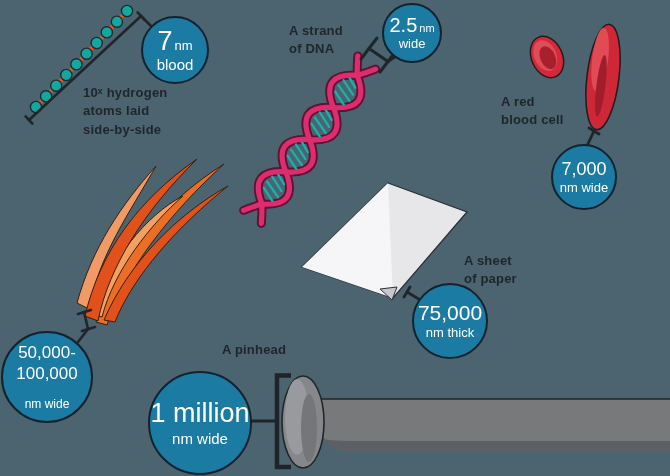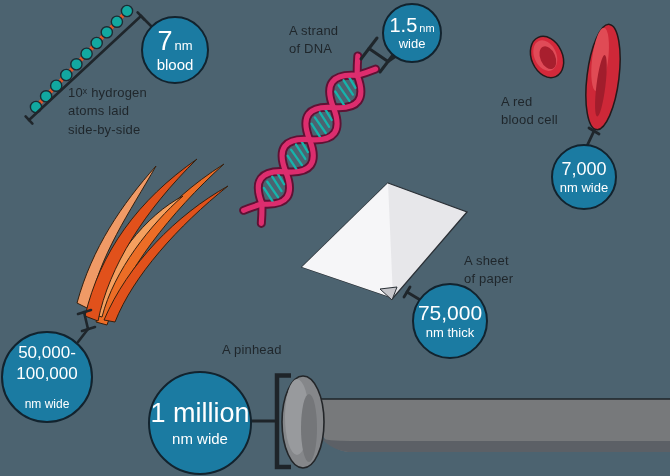--- a/index.html
+++ b/index.html
@@ -10,7 +10,7 @@
   }
   .stage svg{position:absolute;left:0;top:0;}
   .label{
-    position:absolute;color:#1f262b;font-weight:400;font-size:13px;
+    position:absolute;color:#1f262b;font-weight:700;font-size:13px;
     line-height:1.42;white-space:pre-line;letter-spacing:.2px;
   }
   .badge{

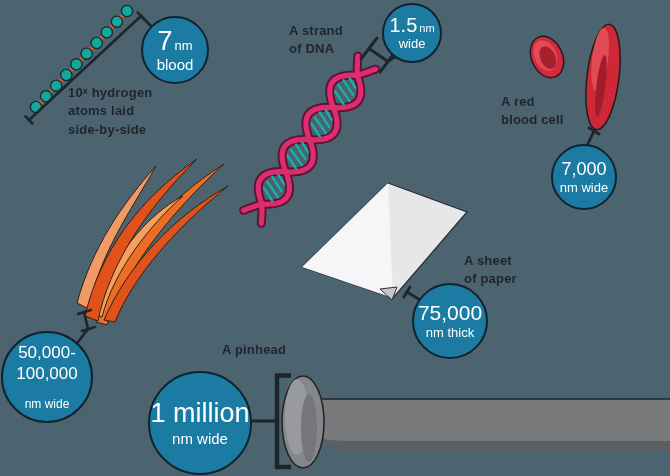--- a/index.html
+++ b/index.html
@@ -171,7 +171,7 @@
 
   <div class="badge b2" style="left:382px;top:3px;width:60px;height:60px;">
     <div class="row">
-      <span class="val">1.5</span>
+      <span class="val">2.5</span>
         <span class="unit">nm</span>
     </div>
     <div class="dim">wide</div>

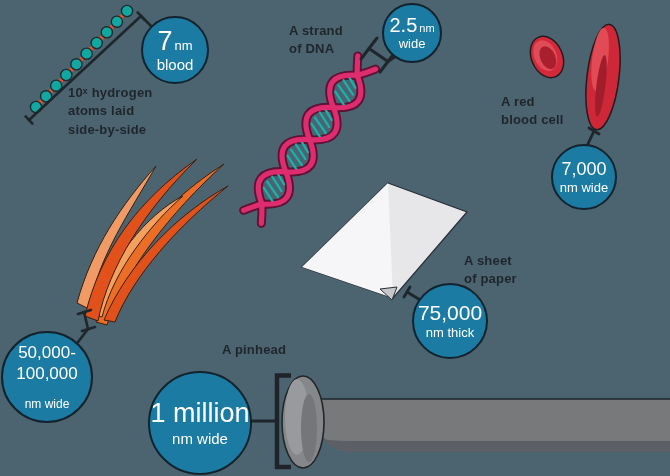--- a/index.html
+++ b/index.html
@@ -150,7 +150,7 @@
     </g>
   </svg>
 
-  <div class="label" style="left:68px;top:84px;width:110px;">10ˣ hydrogen
+  <div class="label" style="left:83px;top:84px;width:110px;">10ˣ hydrogen
 atoms laid
 side-by-side</div>
   <div class="label" style="left:289px;top:22px;width:90px;">A strand

